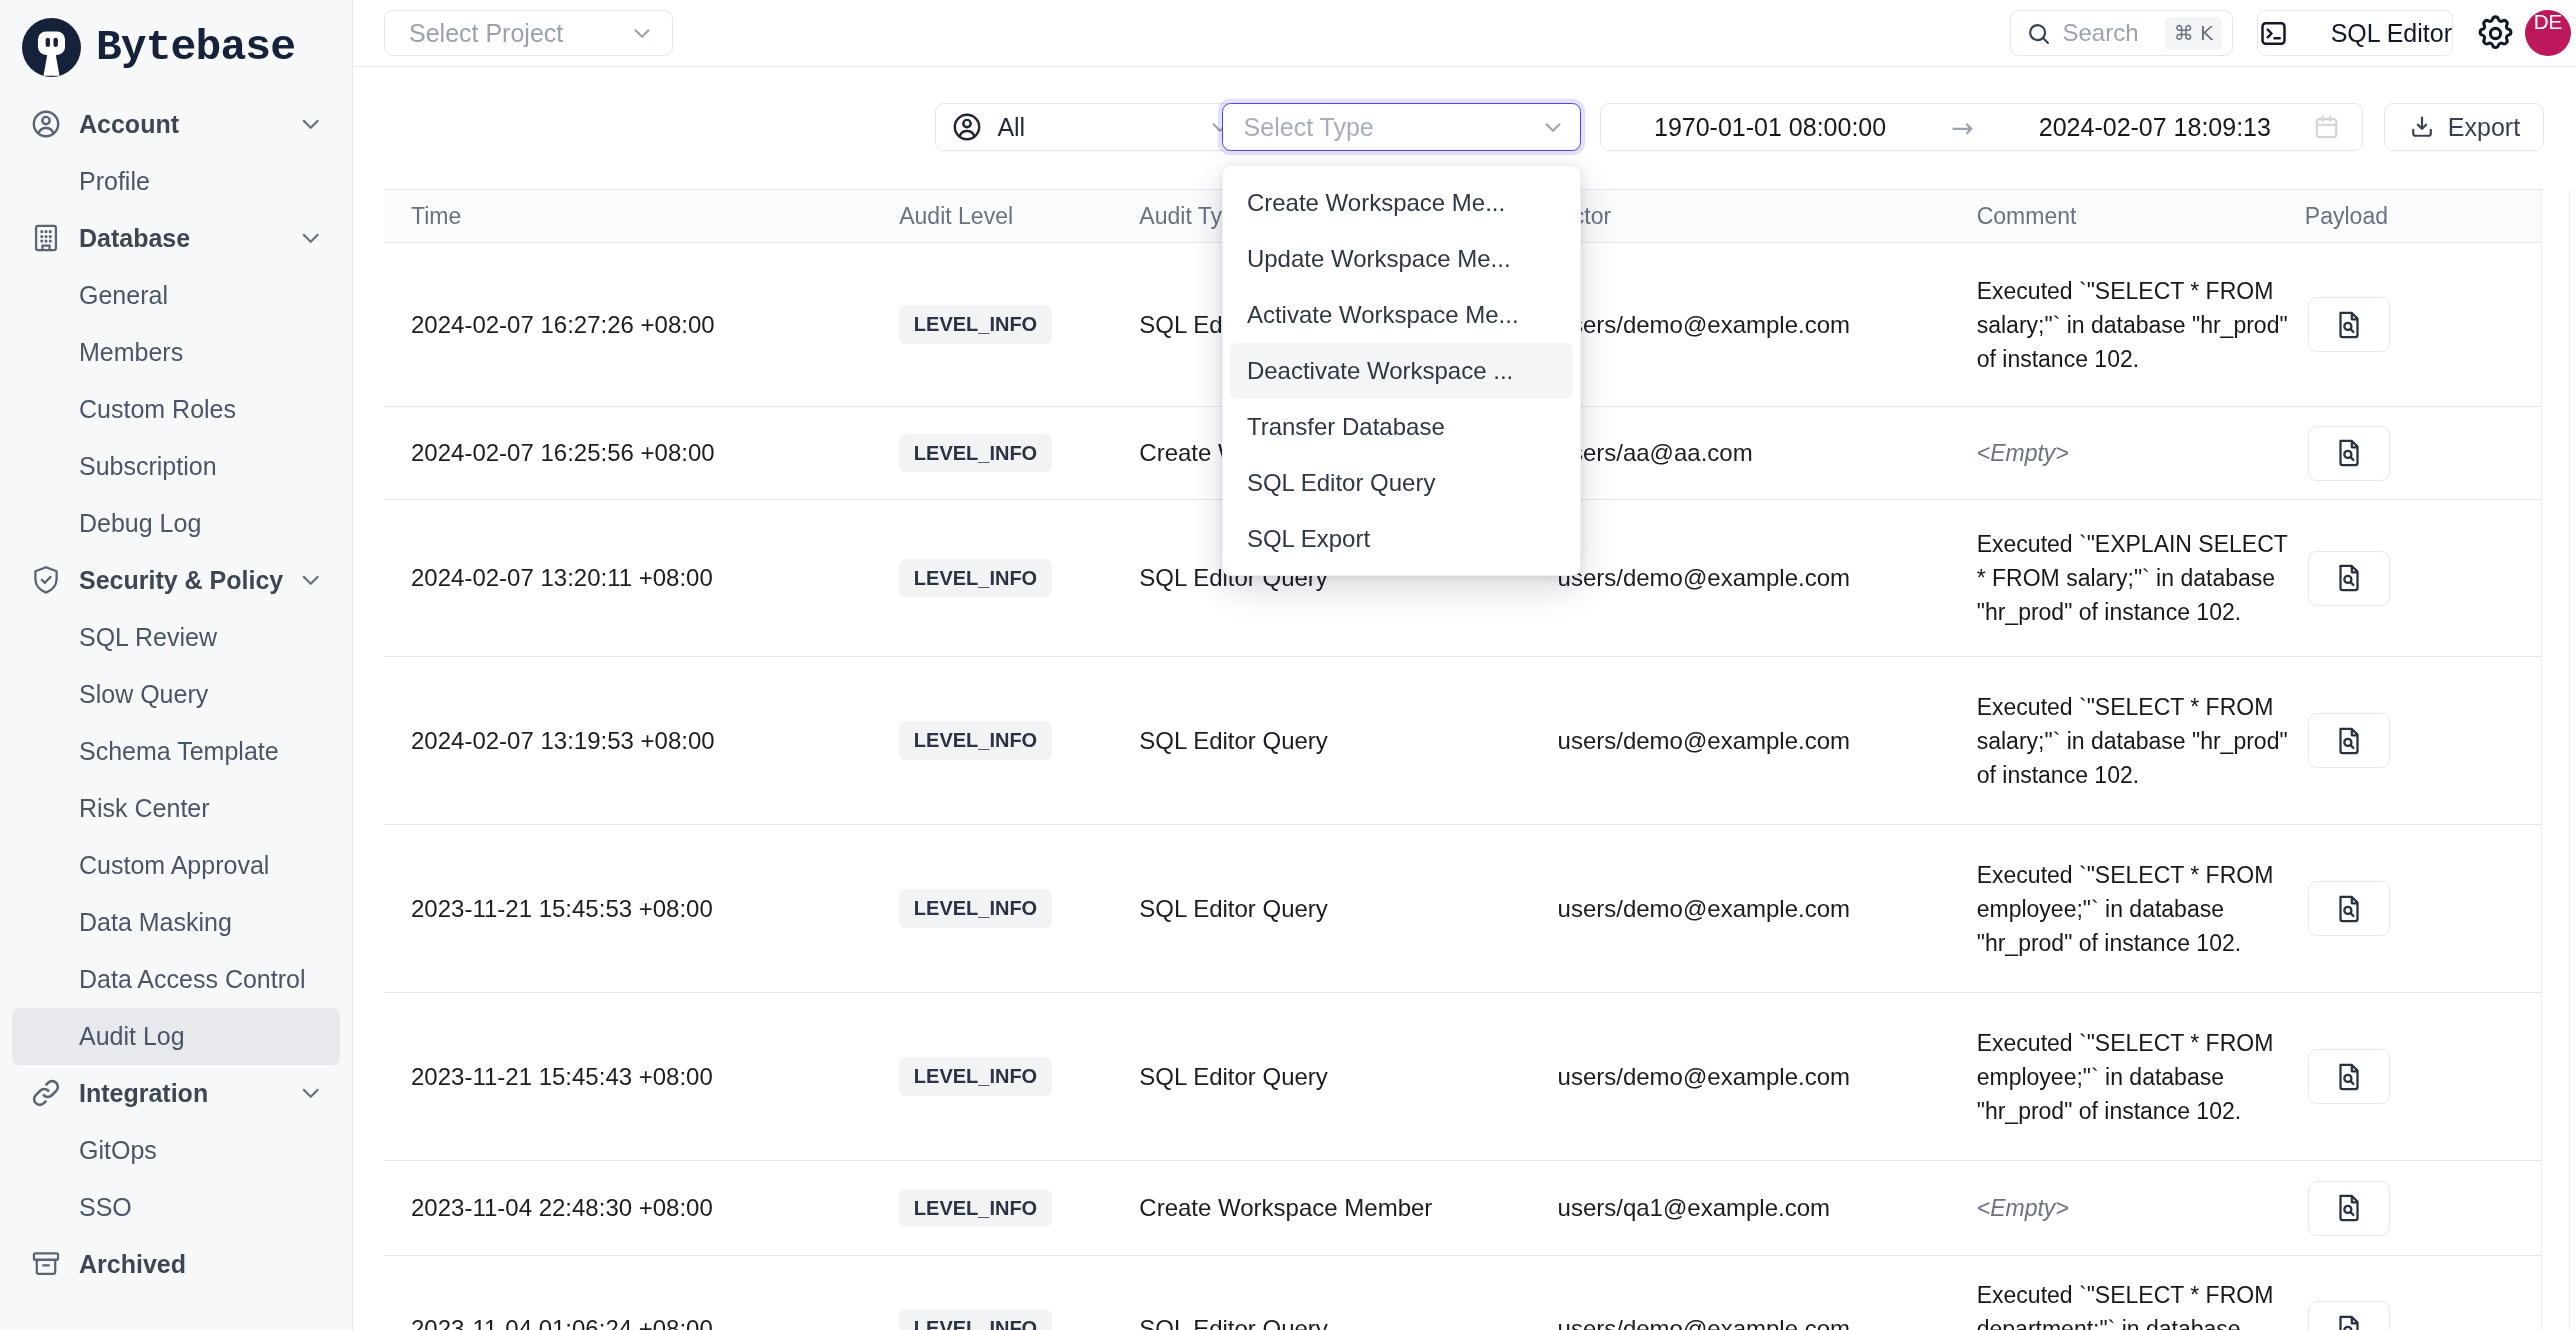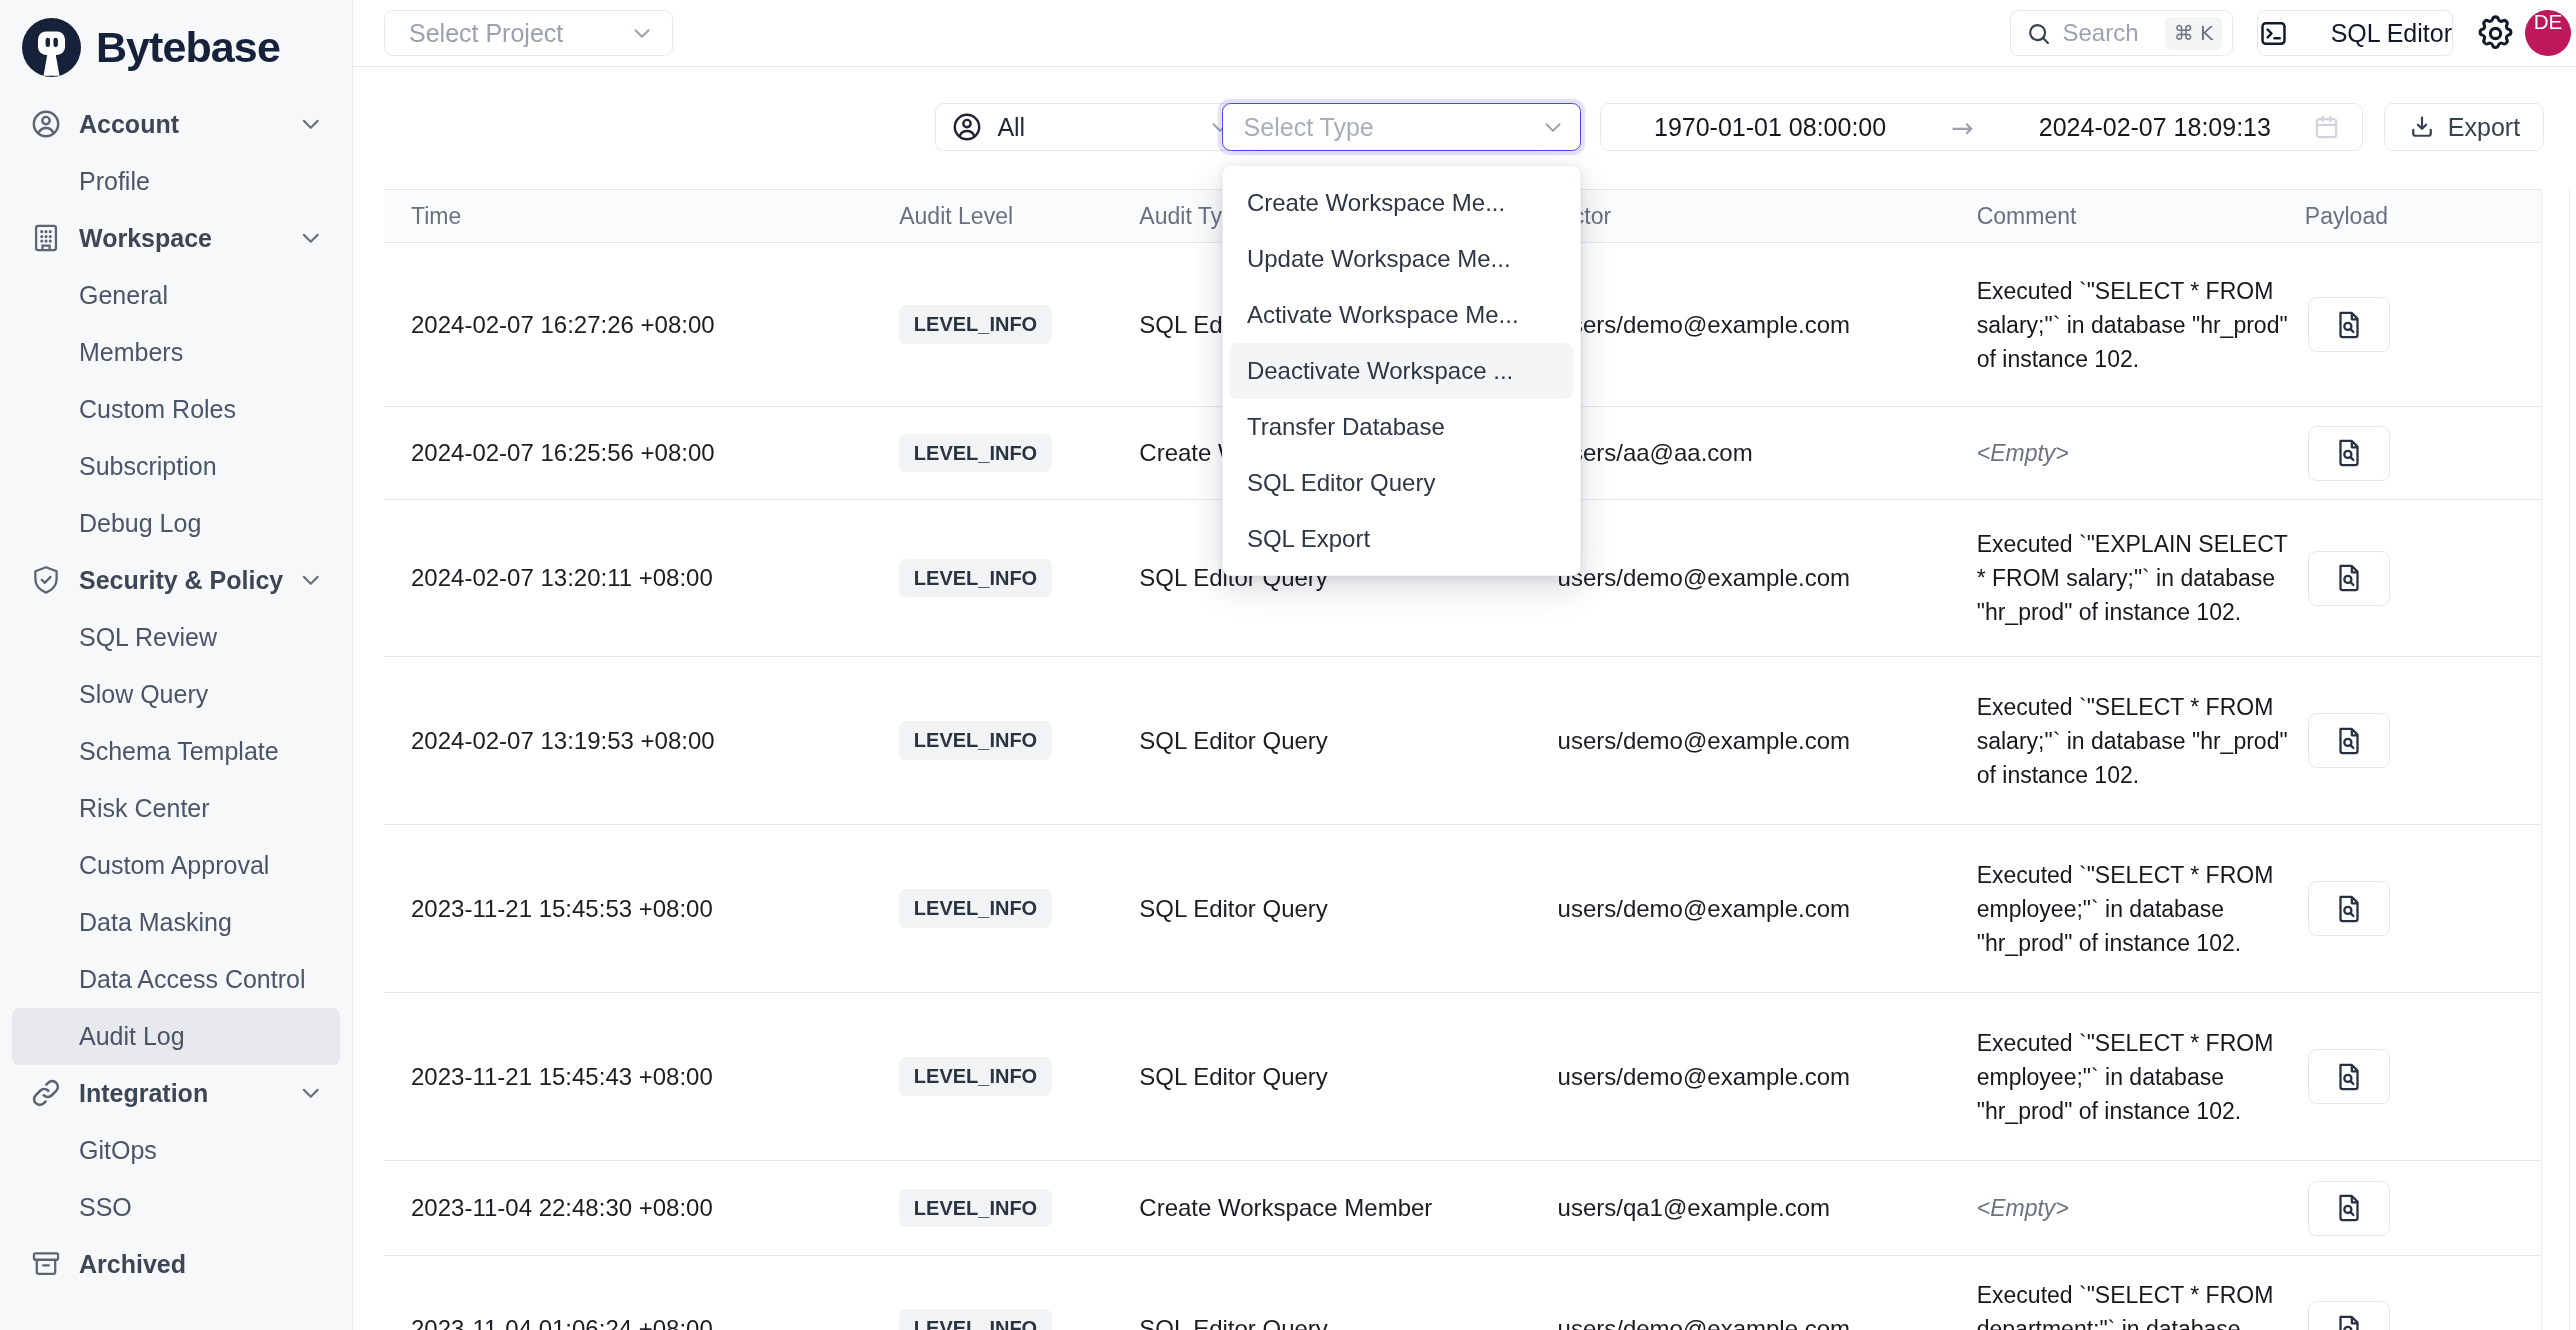--- a/index.html
+++ b/index.html
@@ -10,7 +10,7 @@
   
   .sidebar { position:absolute; left:0; top:0; width:353px; height:1330px;
     background:#f7f8f9; border-right:0.9px solid #e9eaec; }
-  .logo { display:flex; align-items:center; gap:14.6px; padding:12px 0 0 22.3px; height:82px; }
+  .logo { display:flex; align-items:center; gap:14.6px; padding:12px 0 0 22.3px; height:82px;font-family:Liberation Mono, monospace; }
   .logo-mark { width:59px; height:59px; flex:none; }
   .logo-name { font-size:43px; font-weight:800; color:#16213a; letter-spacing:-0.9px; }
   .nav { padding-top:13.7px; }

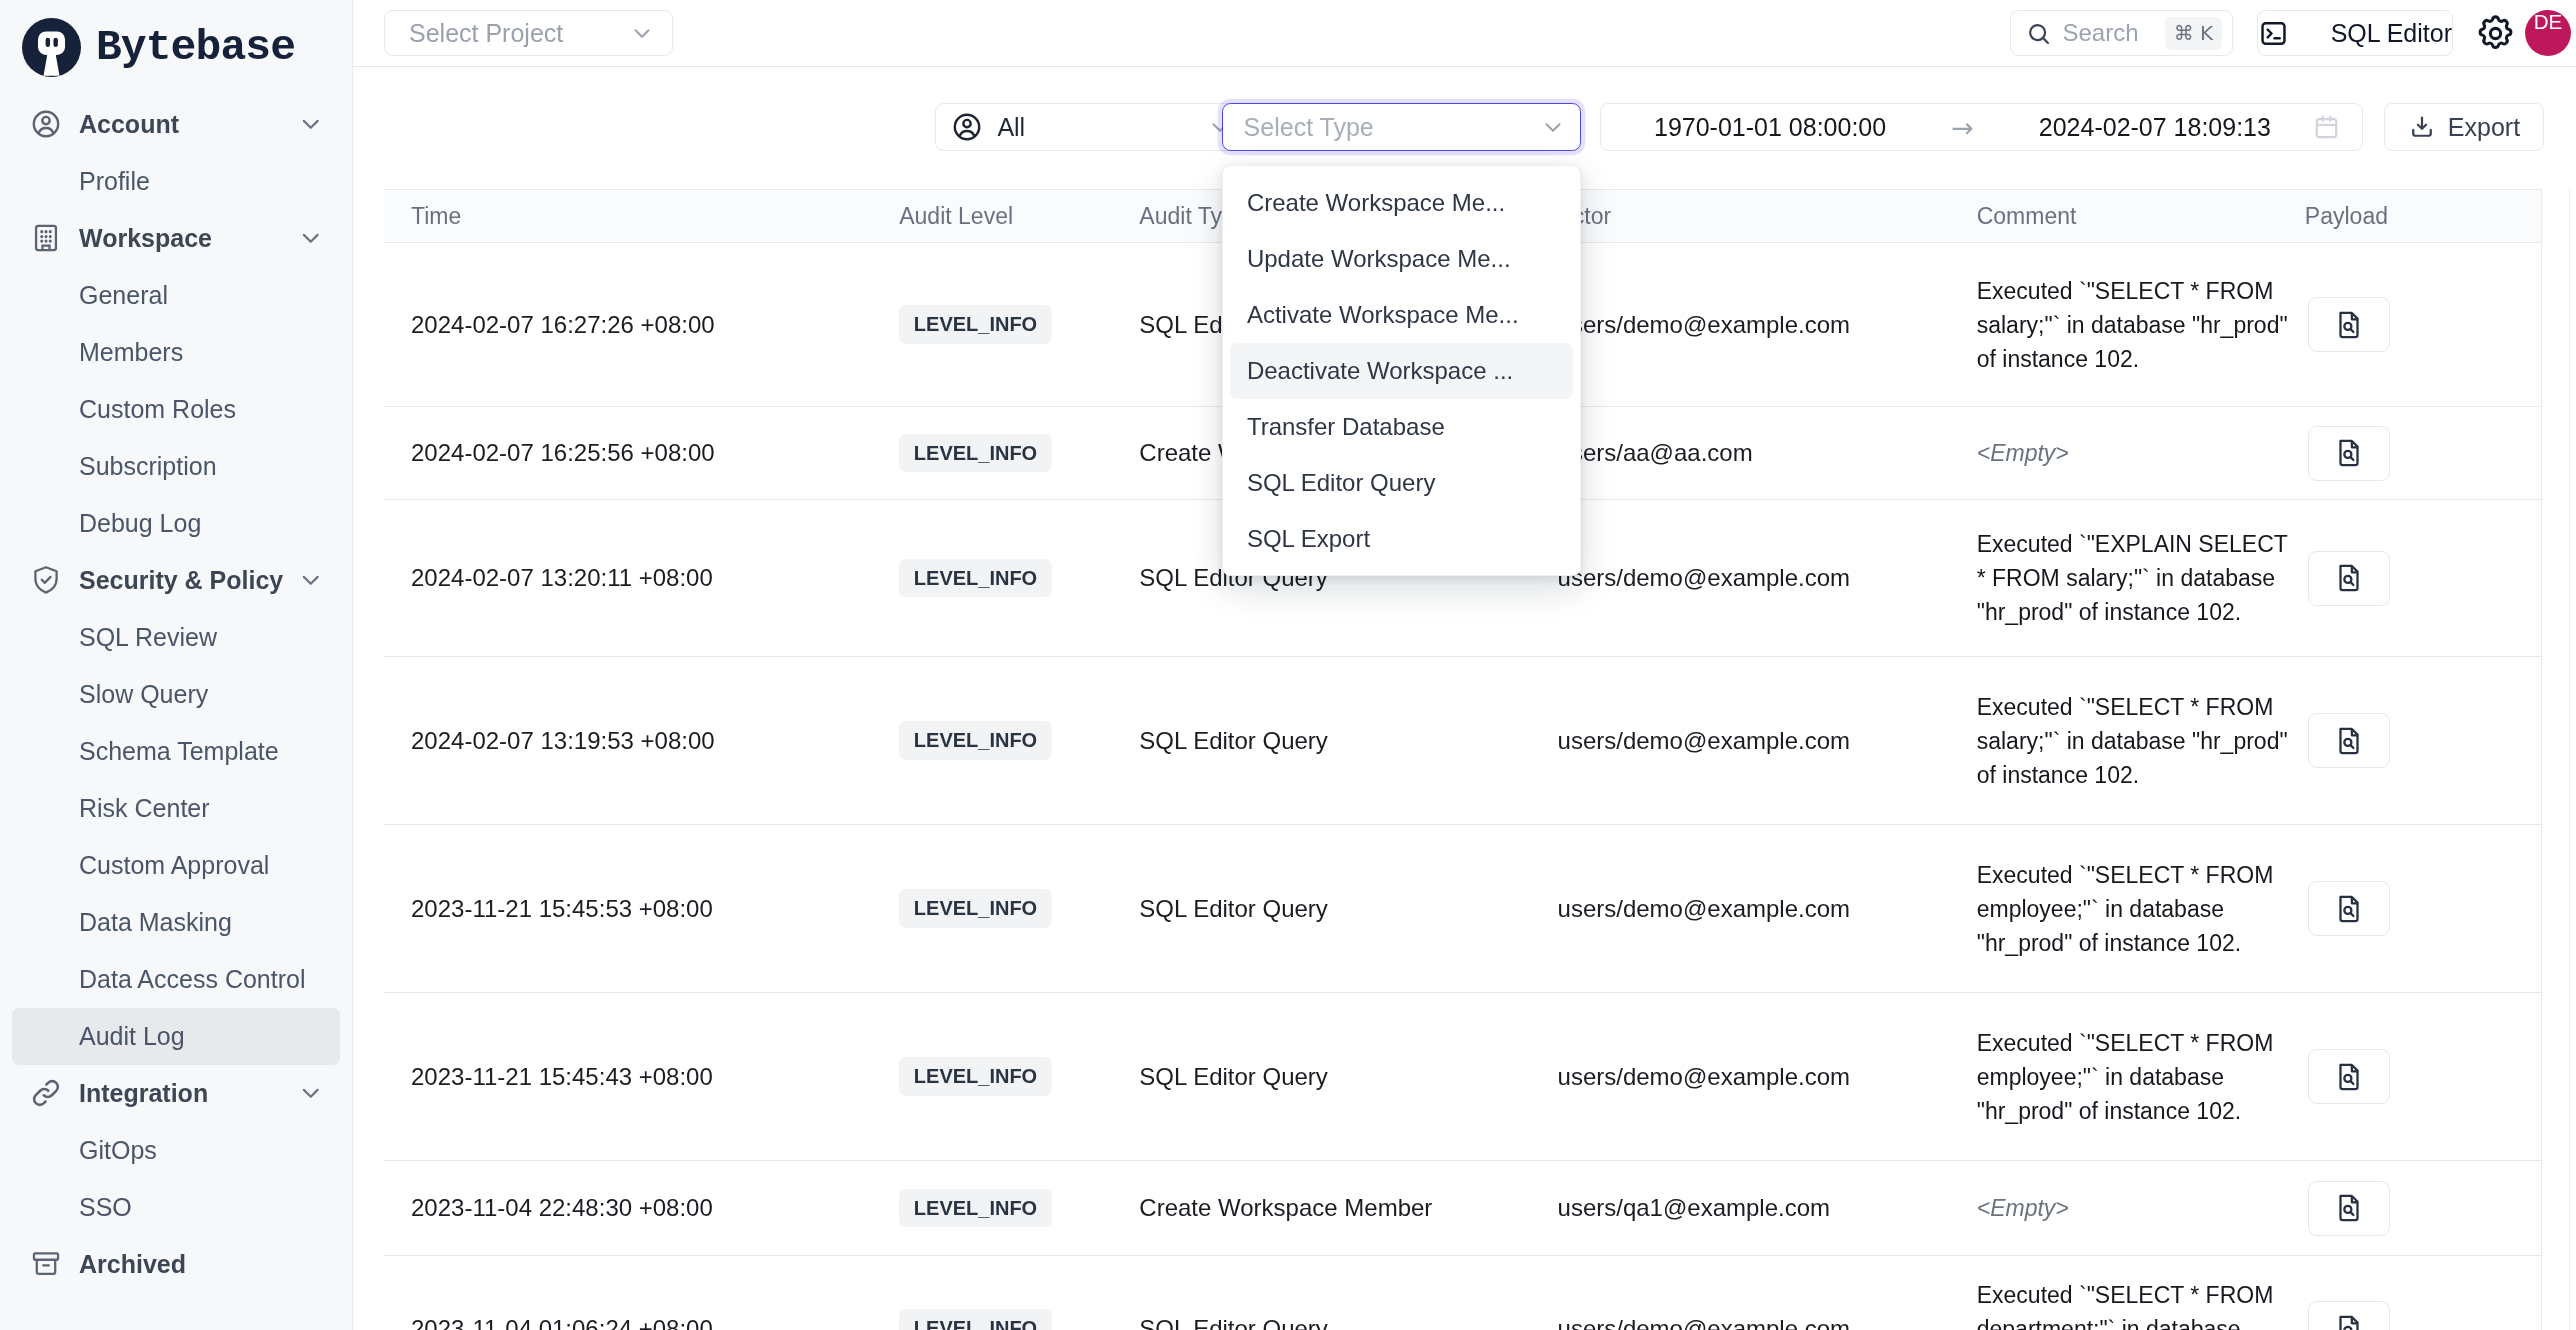--- a/index.html
+++ b/index.html
@@ -208,7 +208,7 @@
         <svg class="nav-ico" viewBox="0 0 40 40" width="34" height="34">
             <use href="#i-building"></use>
           </svg>
-        <span class="nav-label">Workspace</span>
+        <span class="nav-label">Database</span>
         <svg class="nav-chev" viewBox="0 0 32 32" width="27.5" height="27.5">
             <use href="#i-chevron"></use>
           </svg>

